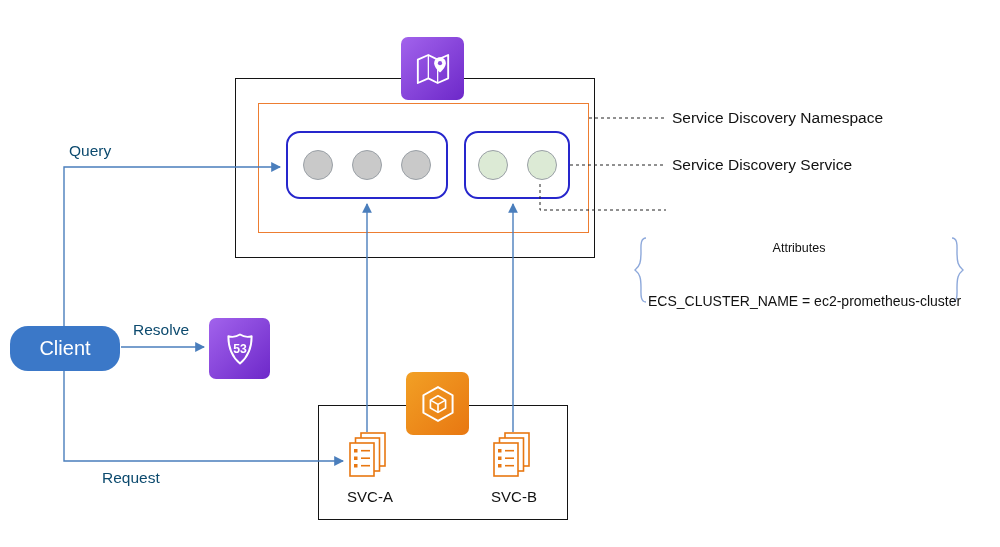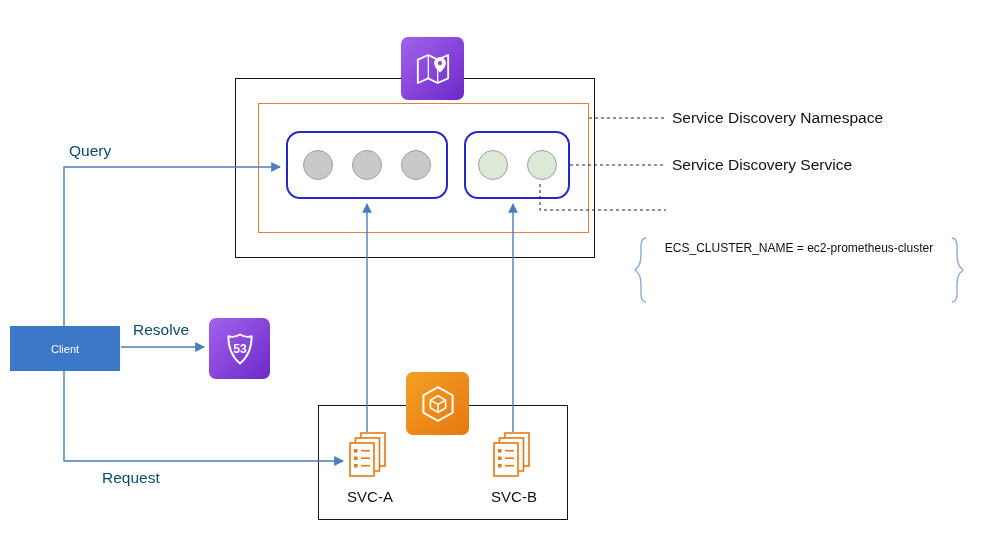--- a/index.html
+++ b/index.html
@@ -166,6 +166,7 @@
   <div class="abs callout z4" style="left:672px;top:109px;">Service Discovery Namespace</div>
 
   <div class="abs attr-block z4" style="left:648px;top:240px;">
+    <div class="attr-title">Attributes</div>
     <div class="attr-line">ECS_CLUSTER_NAME = ec2-prometheus-cluster</div>
   </div>
 

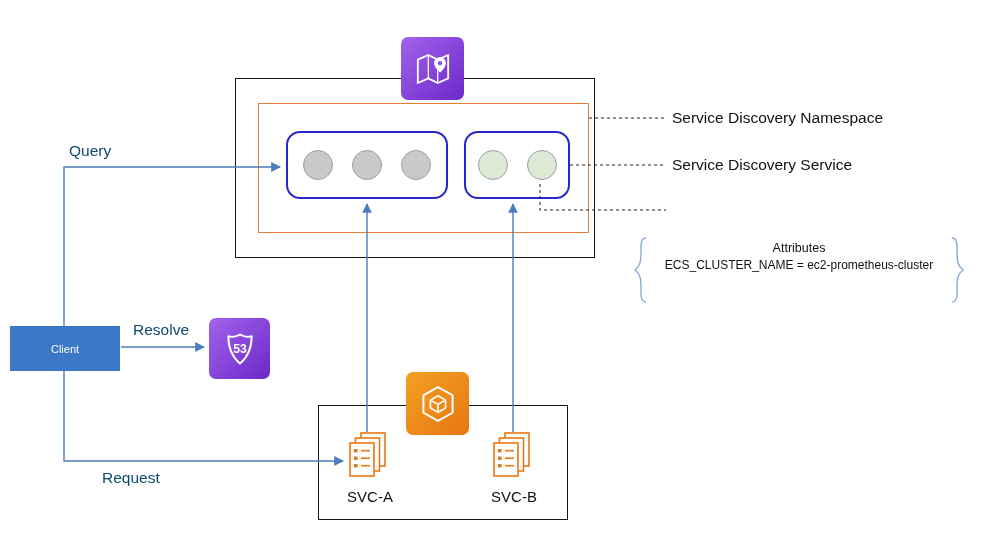--- a/index.html
+++ b/index.html
@@ -37,7 +37,7 @@
   .svc-label{font-size:15px;color:#111111;text-align:center;width:60px;}
   .attr-block{width:302px;text-align:center;color:#111111;}
   .attr-title{font-size:12.5px;line-height:17px;}
-  .attr-line{font-size:12px;line-height:17px;white-space:nowrap;}
+  .attr-line{font-size:14px;line-height:17px;white-space:nowrap;margin-top:36px;}
 
   svg.overlay{position:absolute;left:0;top:0;pointer-events:none;}
   .flow{stroke:var(--arrow);stroke-width:1.4;fill:none;}

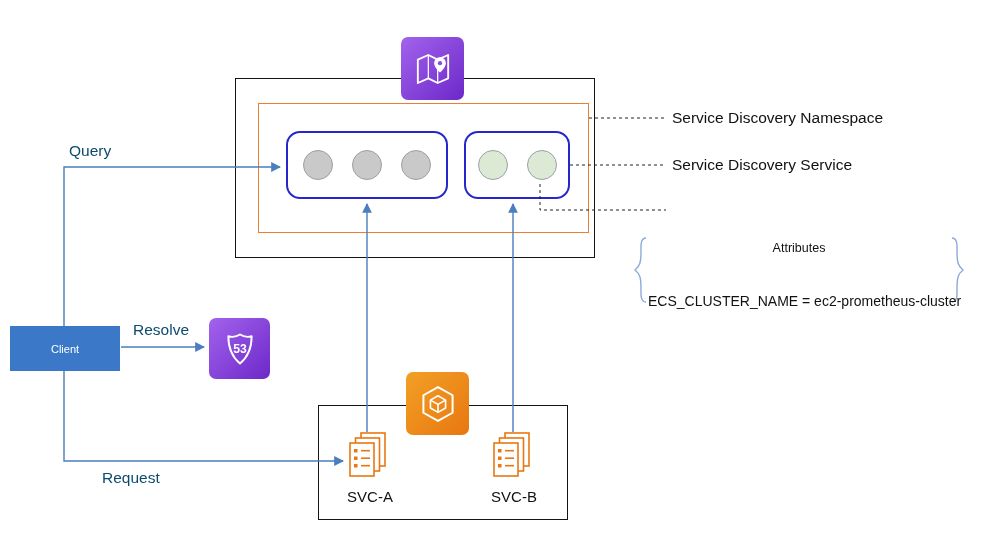--- a/index.html
+++ b/index.html
@@ -26,7 +26,7 @@
   .inst.gray{background:var(--instance_gray);}
   .inst.green{background:var(--instance_green);}
 
-  .client{background:var(--client);color:#ffffff;border-radius:0;display:flex;align-items:center;justify-content:center;font-size:11px;}
+  .client{background:var(--client);color:#ffffff;border-radius:18px;display:flex;align-items:center;justify-content:center;font-size:20px;}
 
   .icon-tile{border-radius:7px;display:flex;align-items:center;justify-content:center;}
   .tile-purple{background:linear-gradient(135deg,#a263ec 0%,var(--purple_icon) 100%);}

